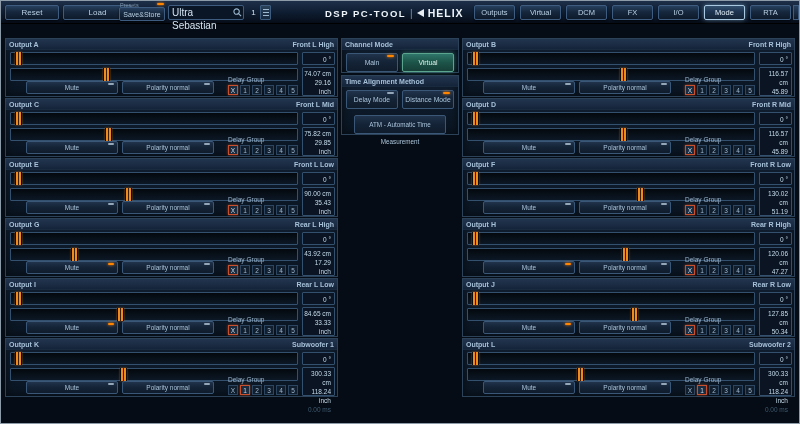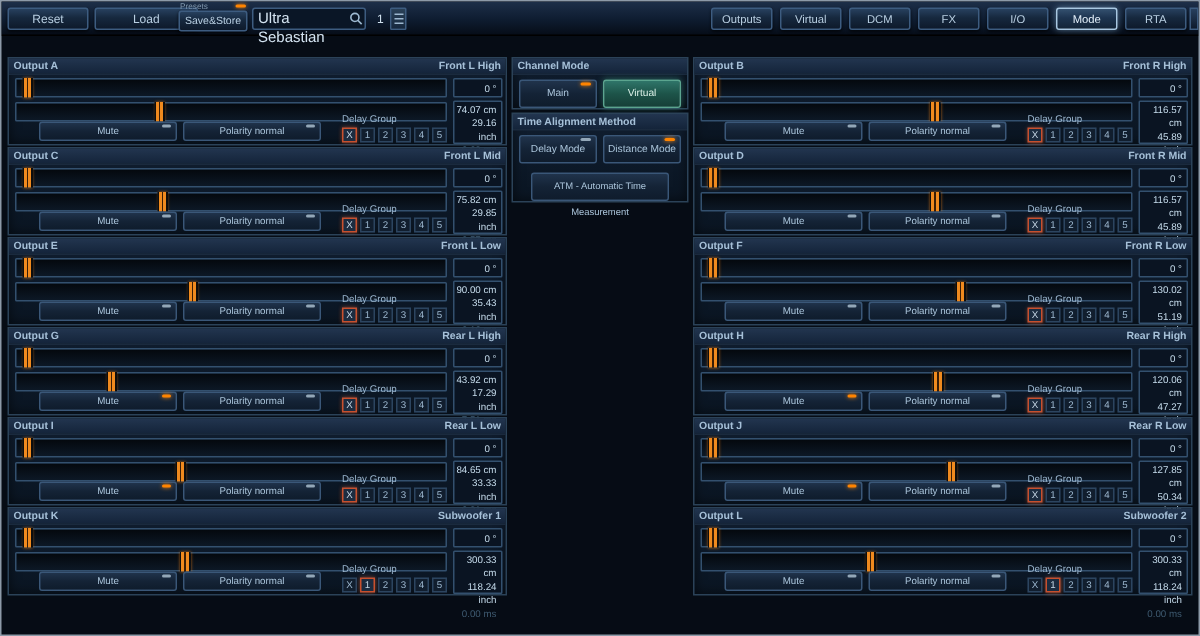--- a/index.html
+++ b/index.html
@@ -186,6 +186,12 @@
     </svg>
     <div class="tb-slot">1</div>
     <div class="tb-doc"></div>
+    <div class="logo">
+      <span class="logo-dsp">DSP PC-TOOL</span>
+      <span class="logo-sep">|</span>
+      <span class="logo-mark"></span>
+      <span class="logo-helix">HELIX</span>
+    </div>
     <div class="tb-nav" id="tb-nav">
         <div class="tb-nav-btn">Outputs</div>
         <div class="tb-nav-btn">Virtual</div>

